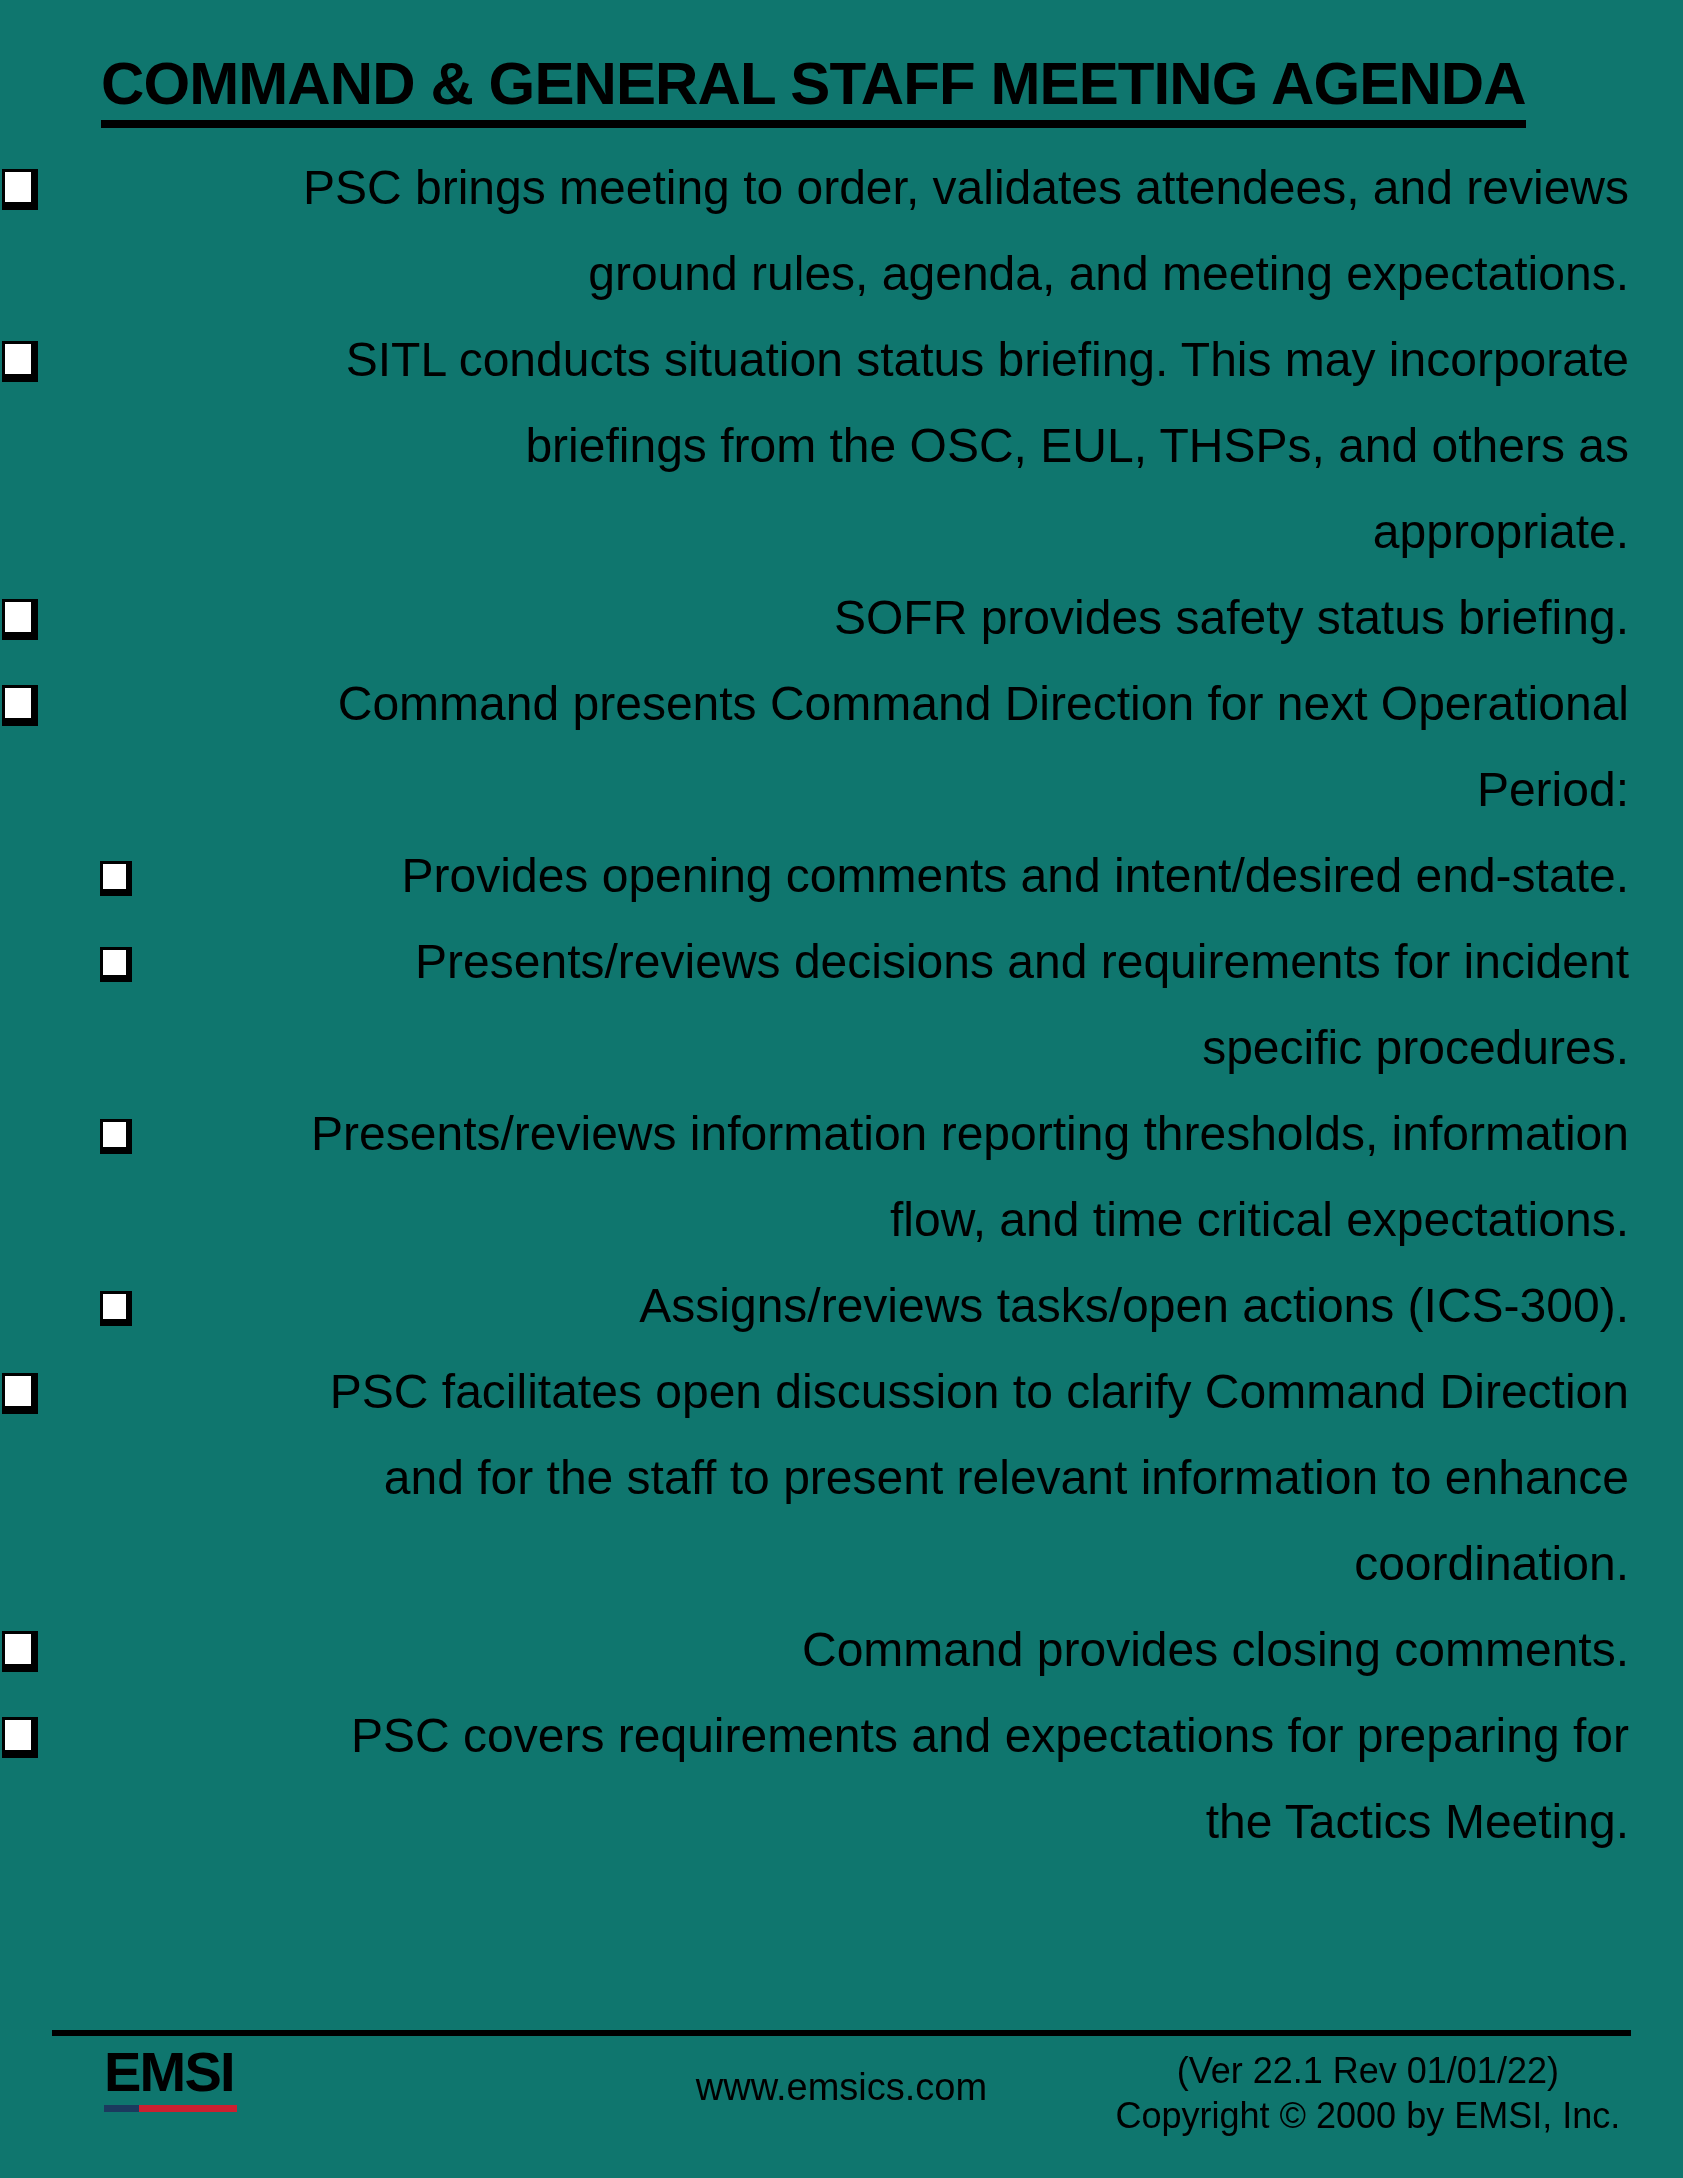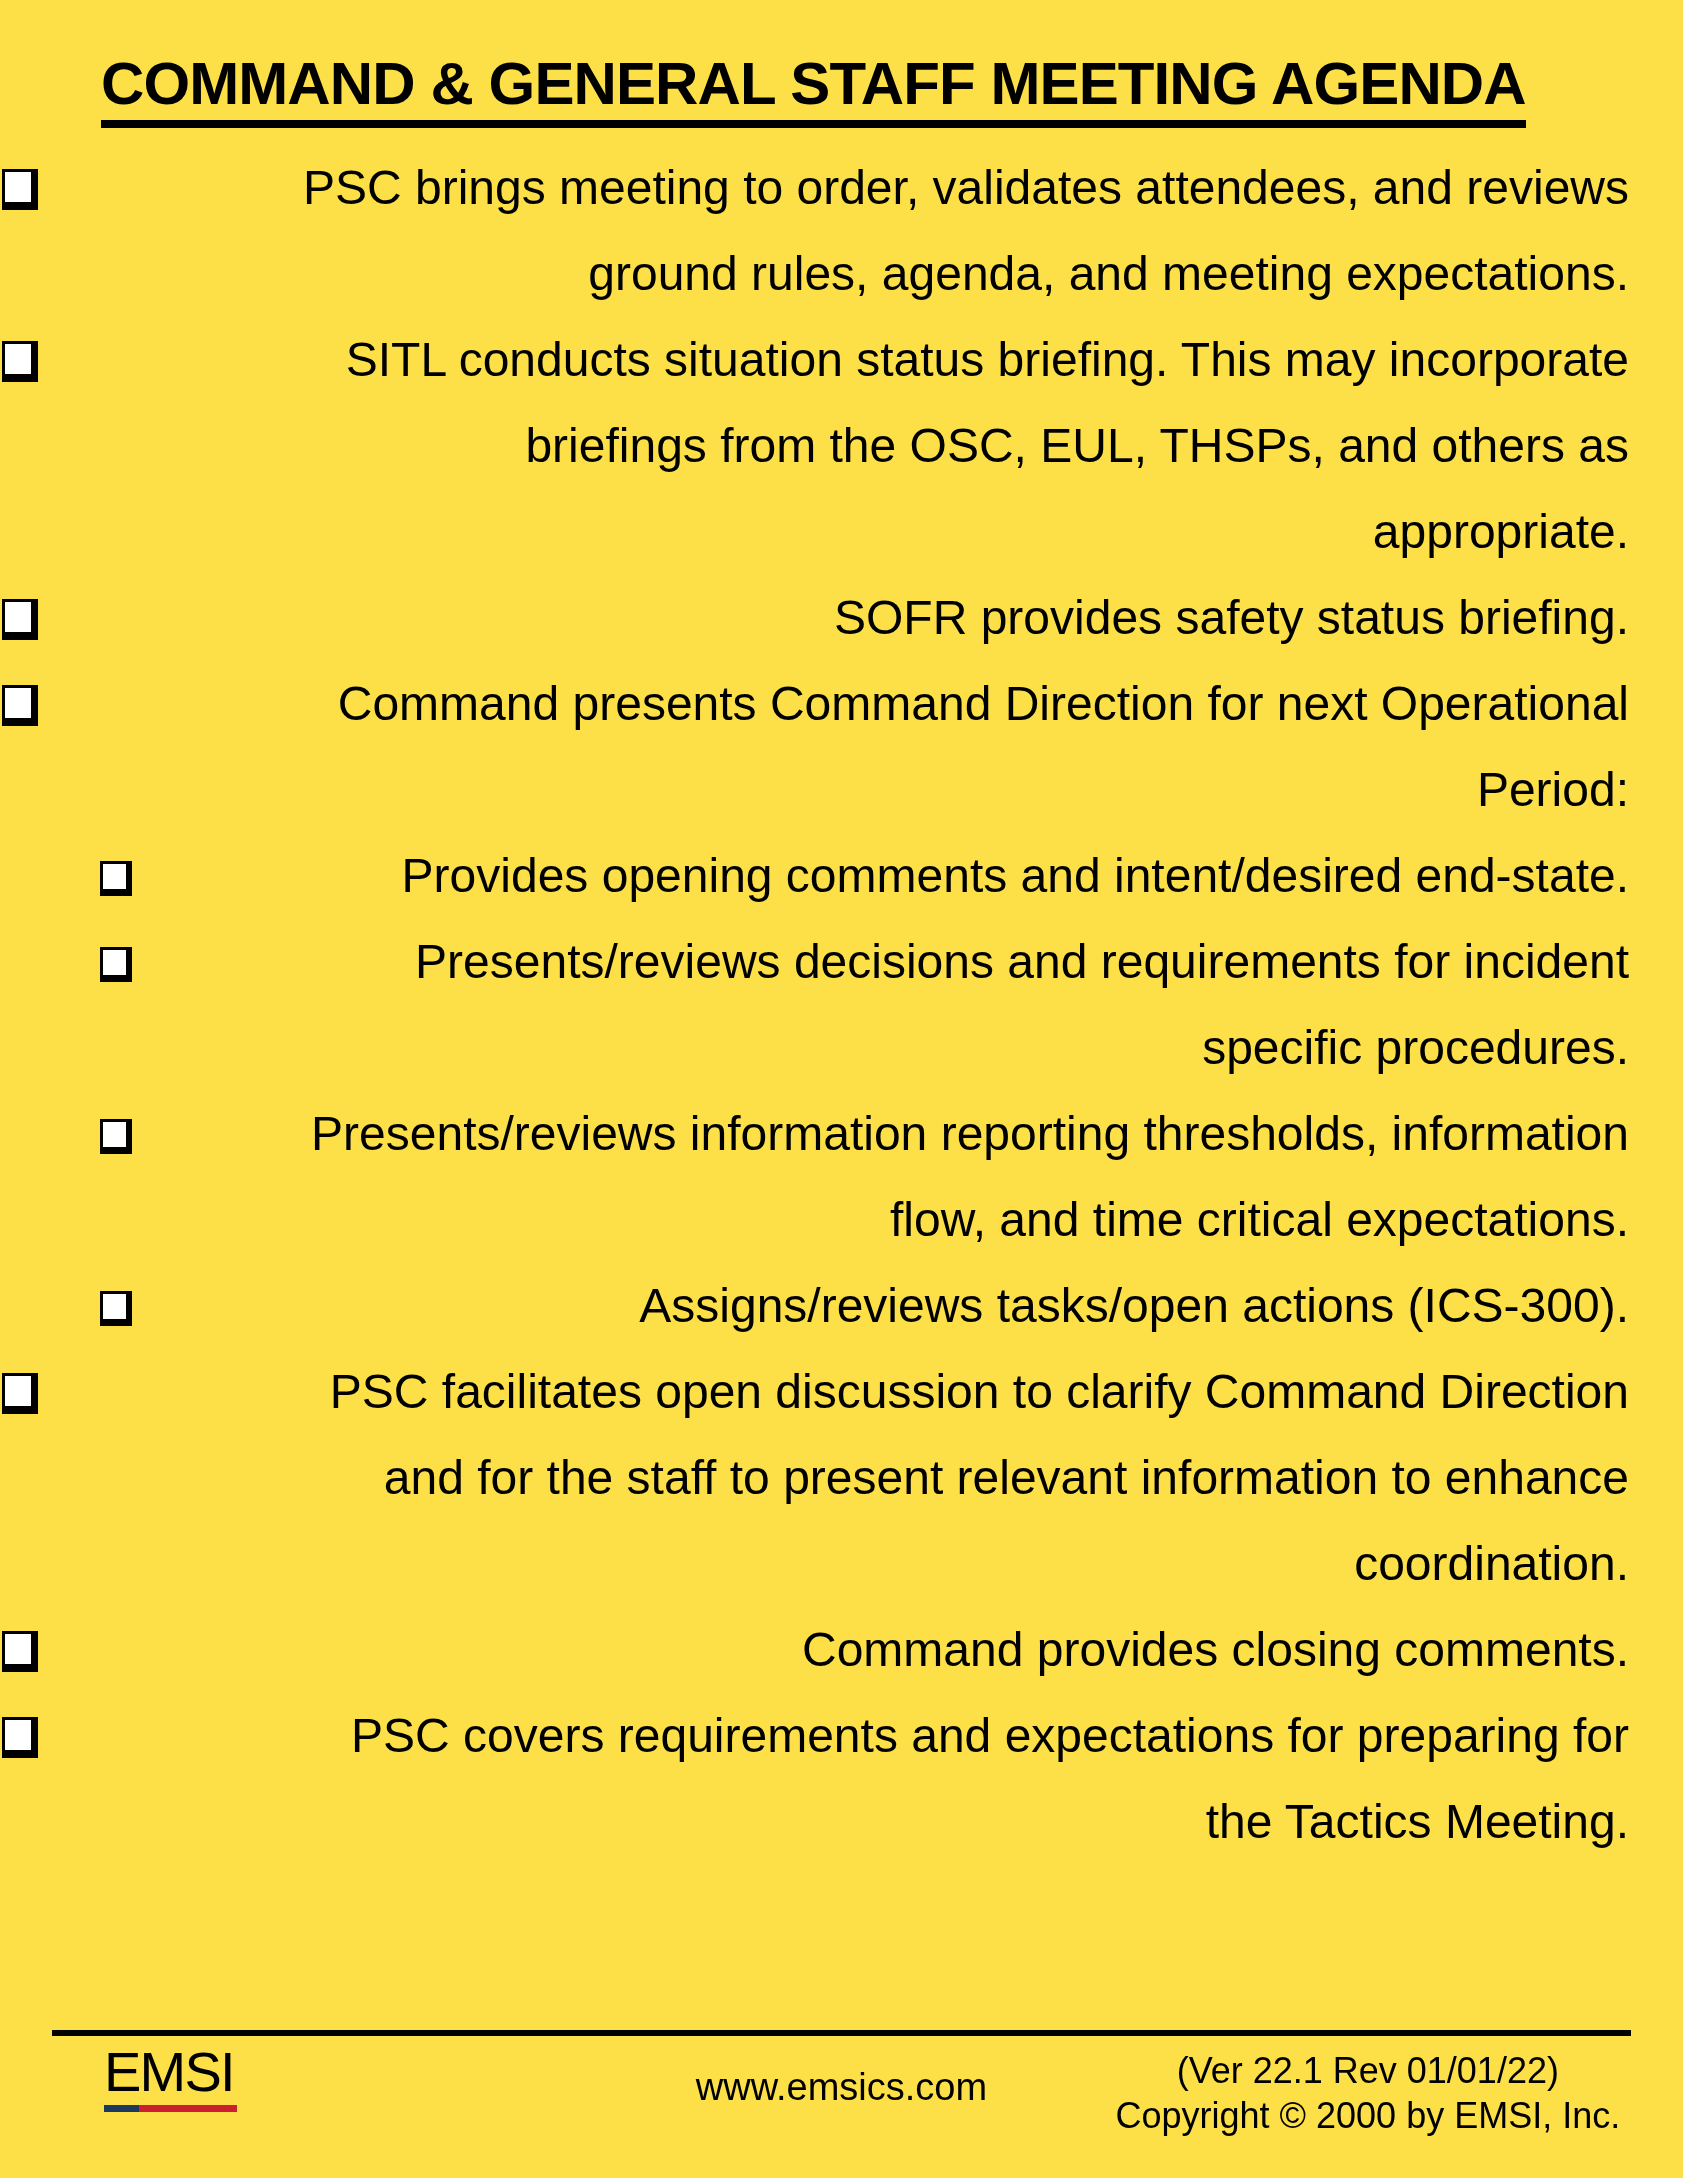--- a/index.html
+++ b/index.html
@@ -8,7 +8,7 @@
     position: relative;
     width: 1683px;
     height: 2178px;
-    background: #fde047;
+    background: #0f766e;
     color: #000000;
     font-family: "Liberation Sans", sans-serif;
     overflow: hidden;

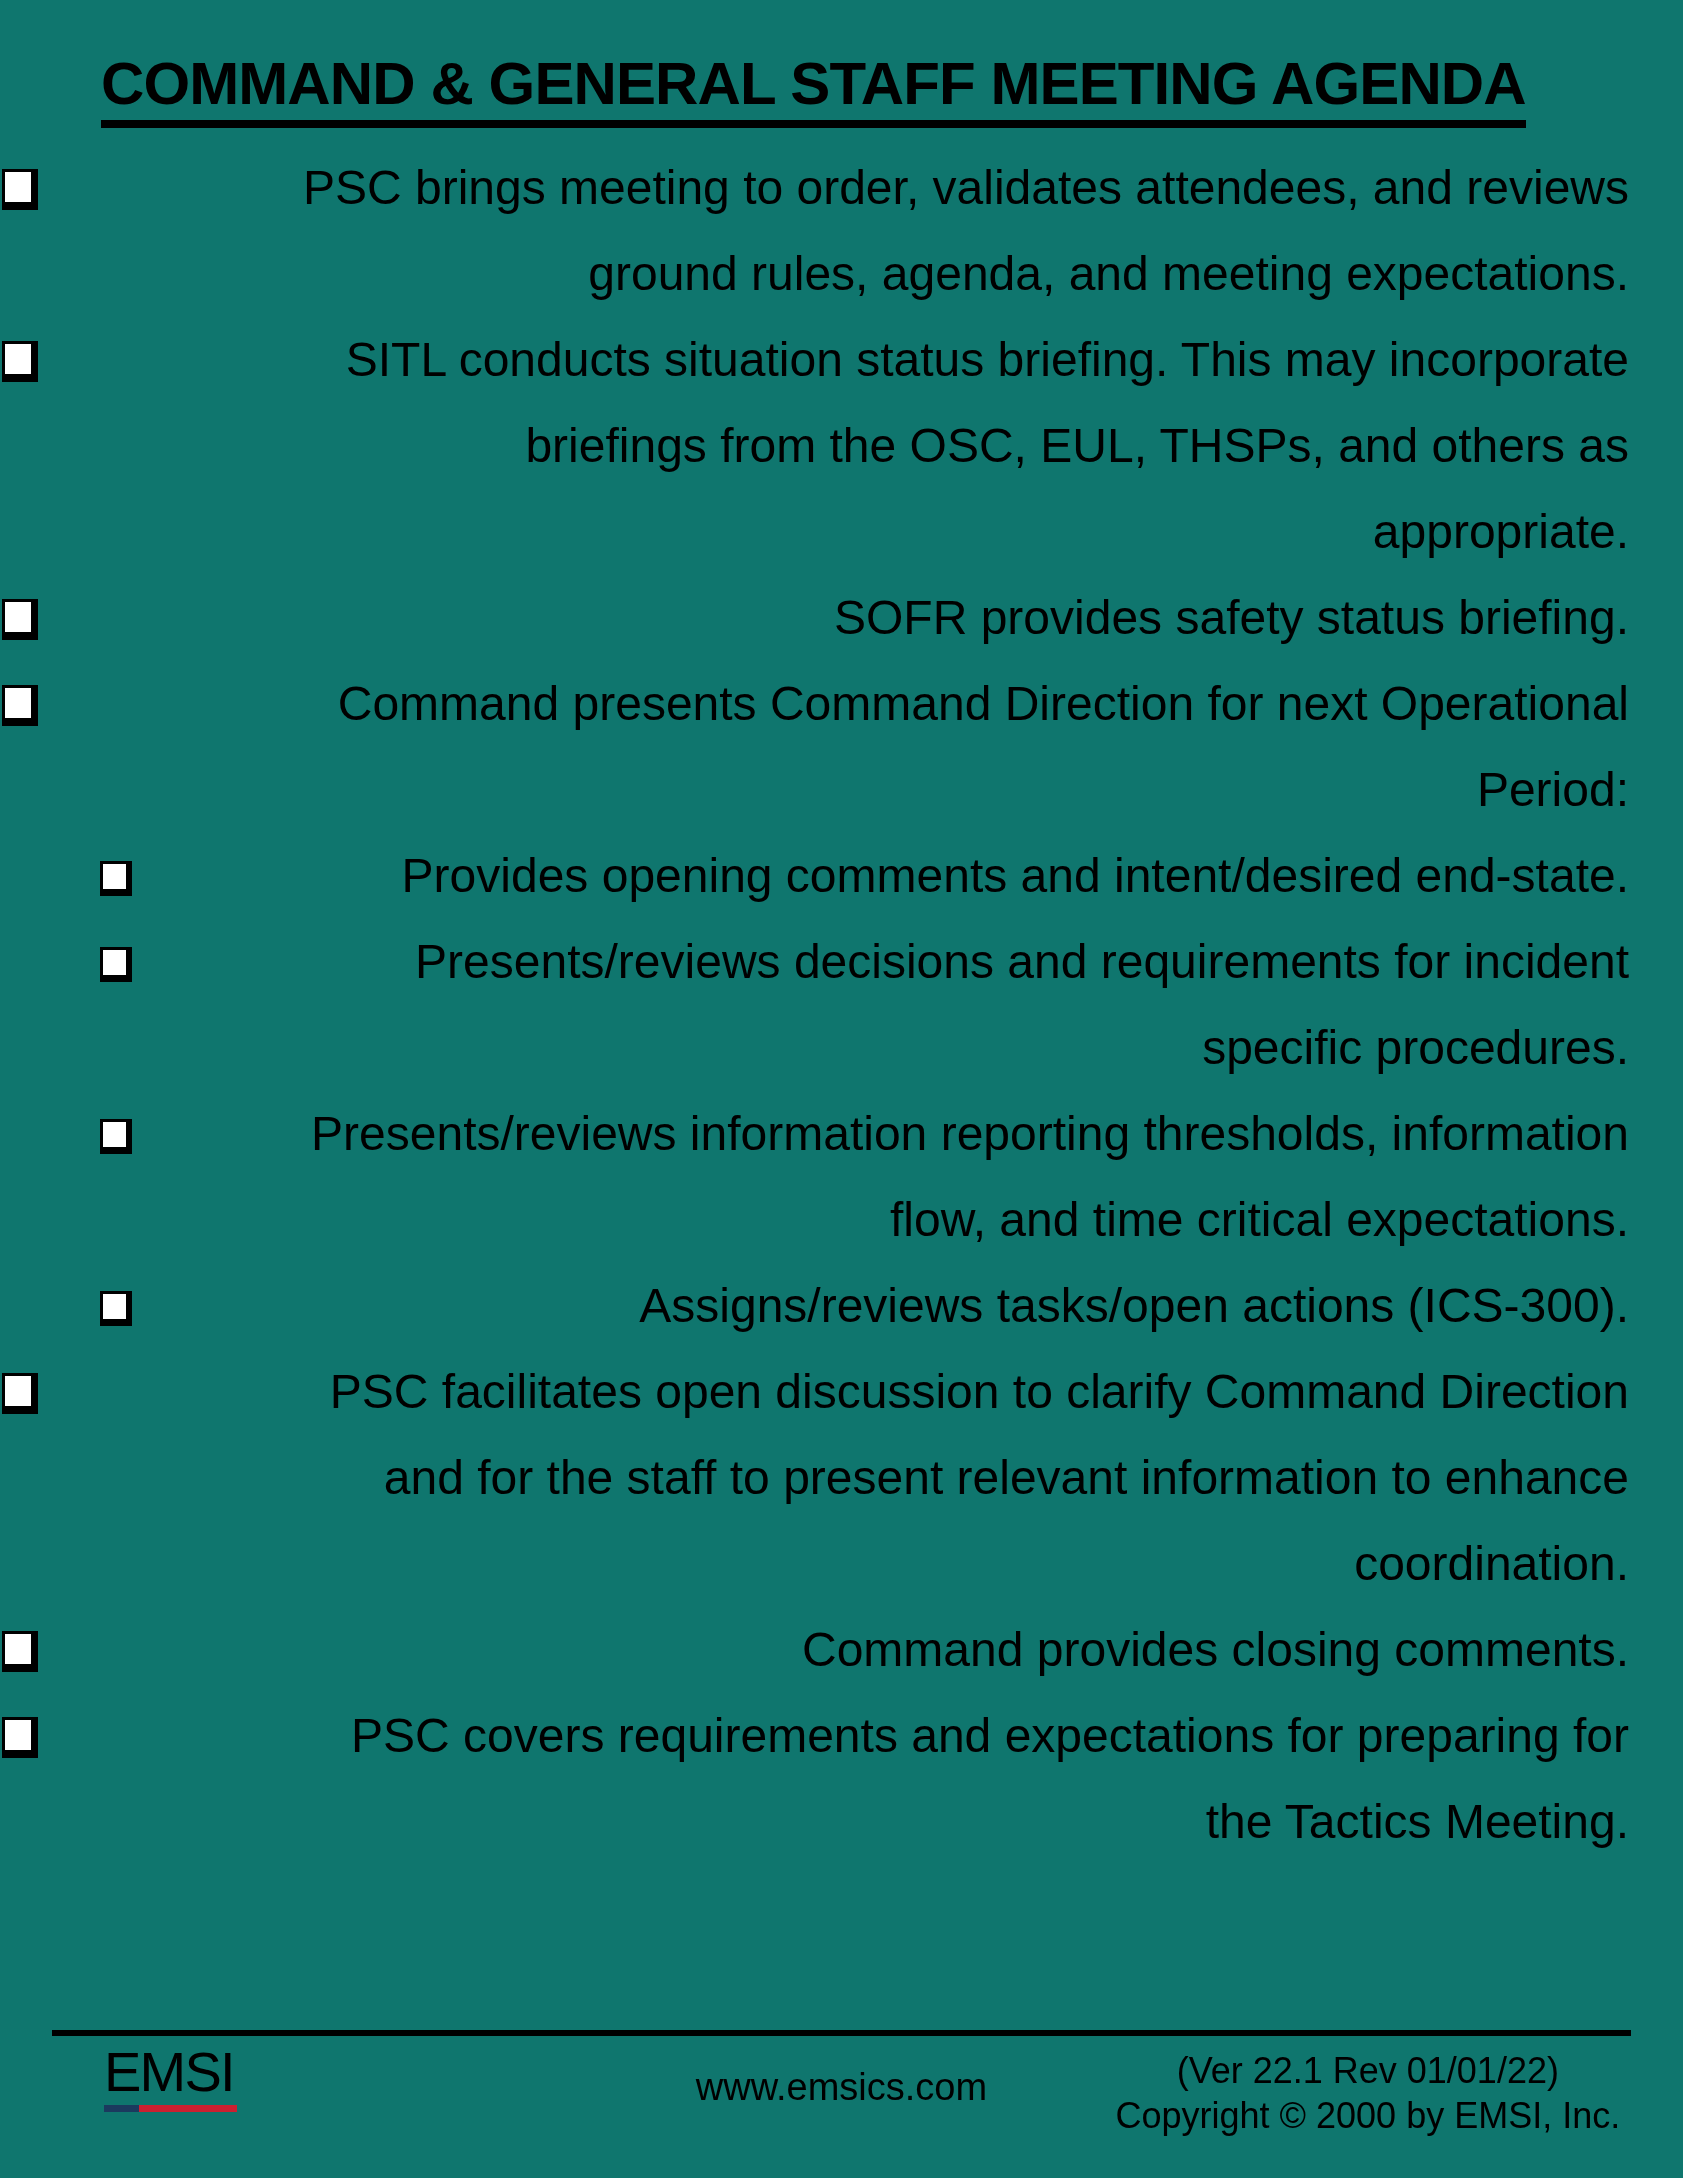--- a/index.html
+++ b/index.html
@@ -62,7 +62,7 @@
   .logo { margin-left: 52px; width: 135px; }
   .logo-text {
     font-size: 56px;
-    font-weight: normal;
+    font-weight: bold;
     letter-spacing: -1.8px;
     line-height: 1;
     display: block;

